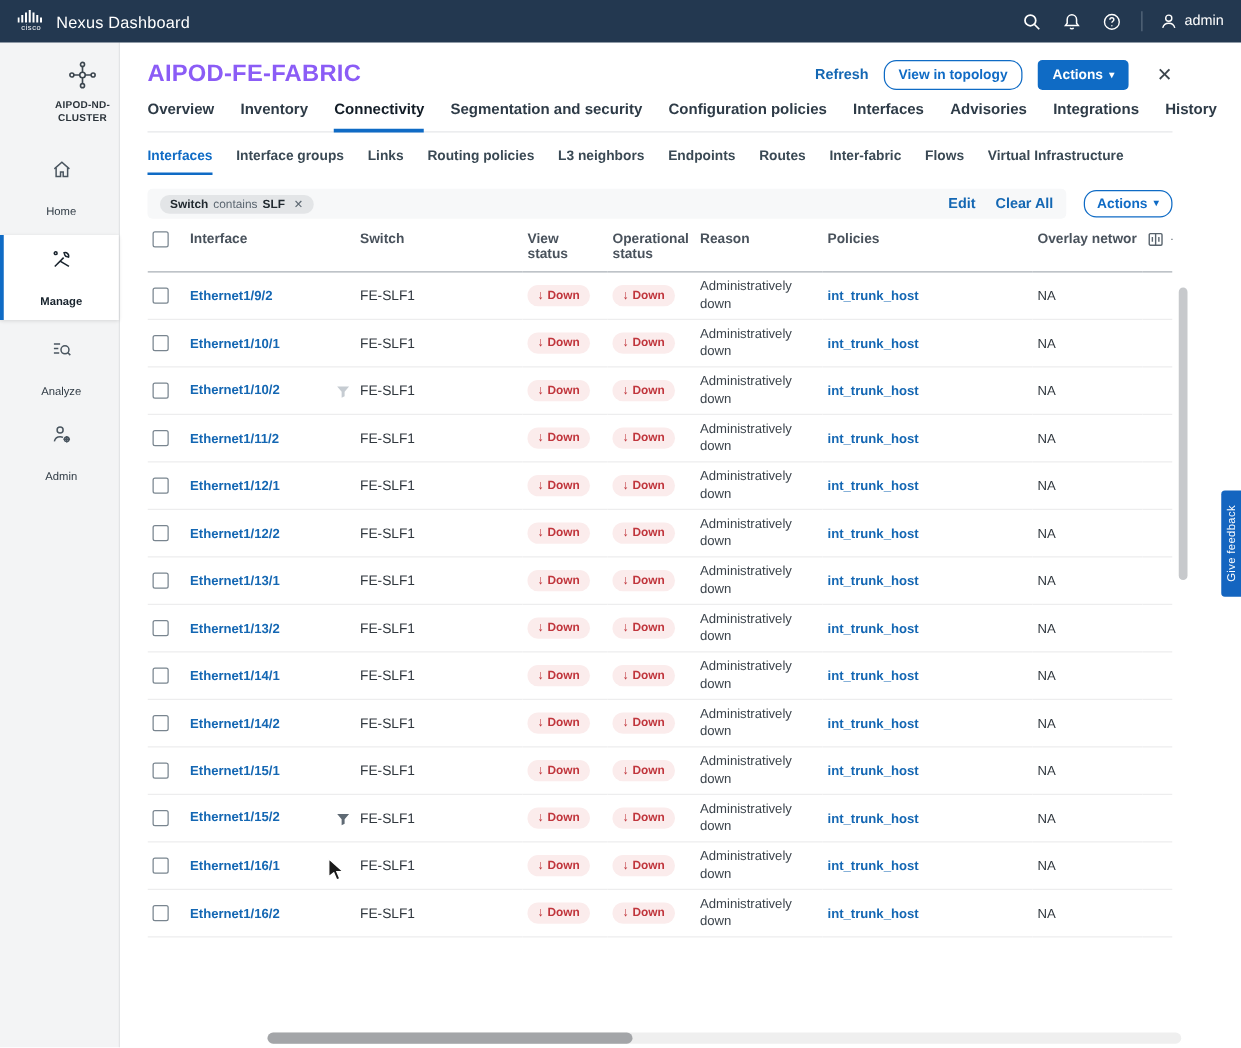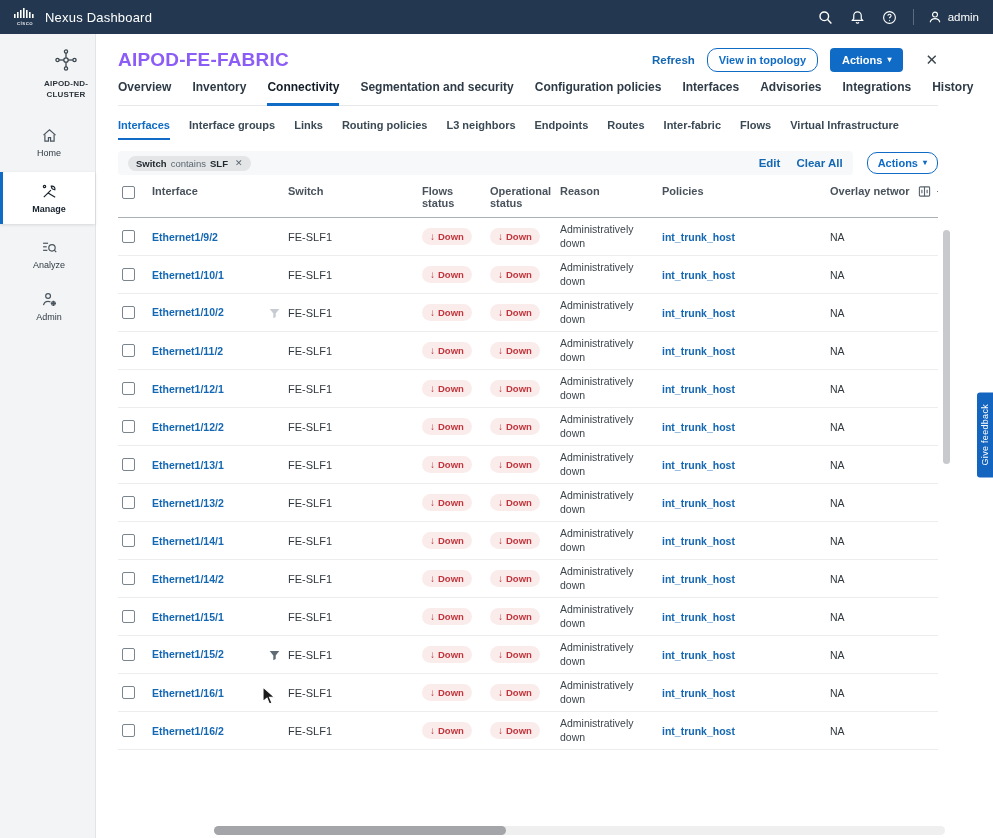--- a/index.html
+++ b/index.html
@@ -22,7 +22,7 @@
   .sidebar { position:absolute; top:34px; left:0; bottom:0; width:96px; background:#f3f4f5; border-right:1px solid #e2e4e6; z-index:20; }
   .cluster { display:flex; flex-direction:column; align-items:center; padding:14px 6px 16px; cursor:pointer;margin-left:37px; }
   .cluster-name { font-size:8px; font-weight:700; color:#2c343b; text-align:center; word-break:break-all; margin-top:6px; line-height:1.4; letter-spacing:.2px; }
-  .nav-item { display:flex; flex-direction:column; align-items:center; gap:4px; padding:11px 0 10px; cursor:pointer; border-left:3px solid transparent; }
+  .nav-item { display:flex; flex-direction:column; align-items:center; gap:20px; padding:11px 0 10px; cursor:pointer; border-left:3px solid transparent; }
   .nav-item .nav-label { font-size:9px; color:#2f3a44; font-weight:400; }
   .nav-item.active { background:#ffffff; border-left-color:#0f6bc5; box-shadow:0 1px 3px rgba(0,0,0,.12); margin:4px 0; }
   .nav-item.active .nav-label { font-weight:700; color:#17222c; }

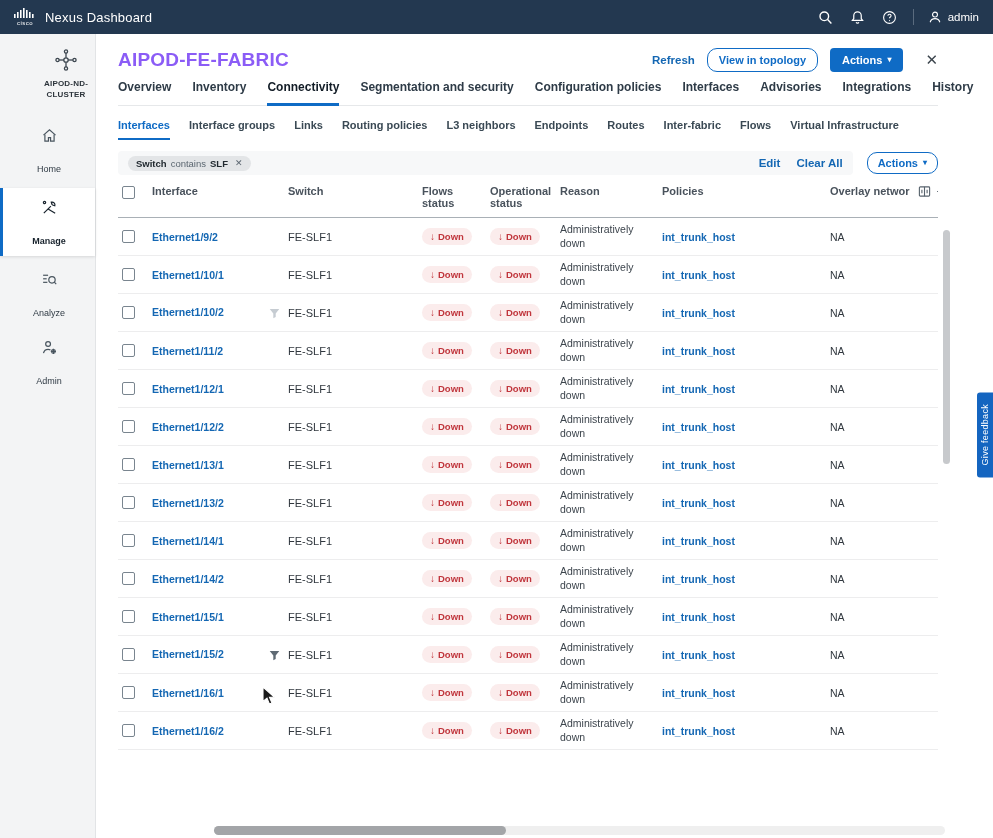--- a/index.html
+++ b/index.html
@@ -273,7 +273,7 @@
           <th><span class="checkbox"></span></th>
           <th>Interface</th>
           <th>Switch</th>
-          <th>Flows status</th>
+          <th>View status</th>
           <th>Operational status</th>
           <th>Reason</th>
           <th>Policies</th>

